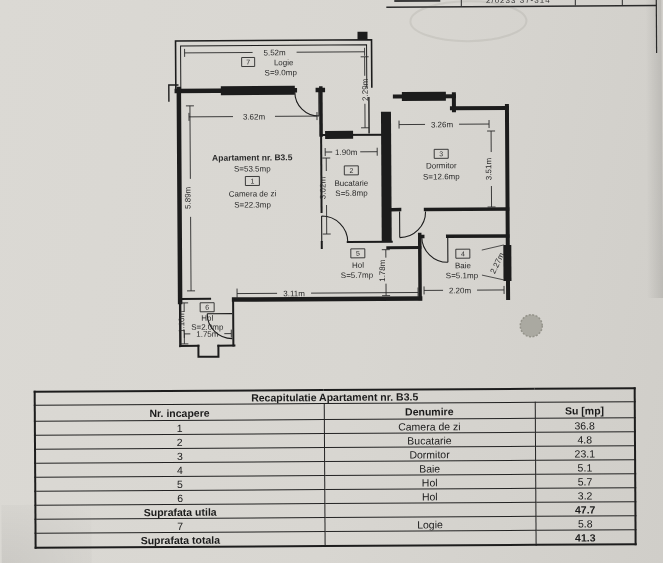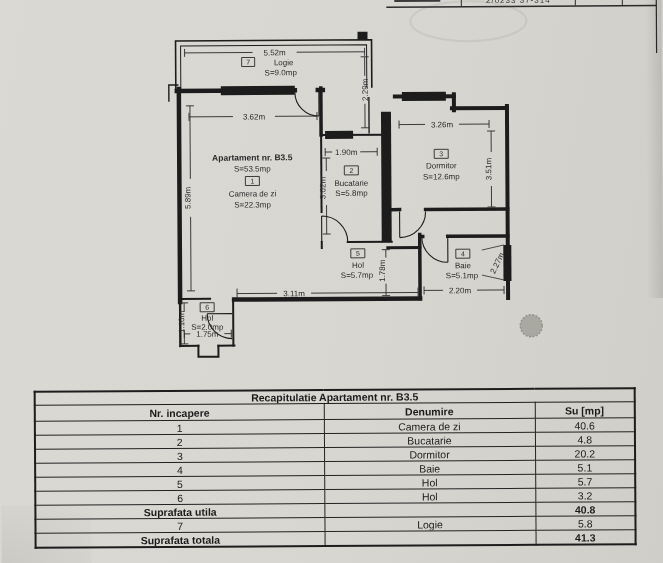--- a/index.html
+++ b/index.html
@@ -225,7 +225,7 @@
     <tr>
       <td>1</td>
       <td>Camera de zi</td>
-      <td>40.6</td>
+      <td>36.8</td>
     </tr>
     <tr>
       <td>2</td>

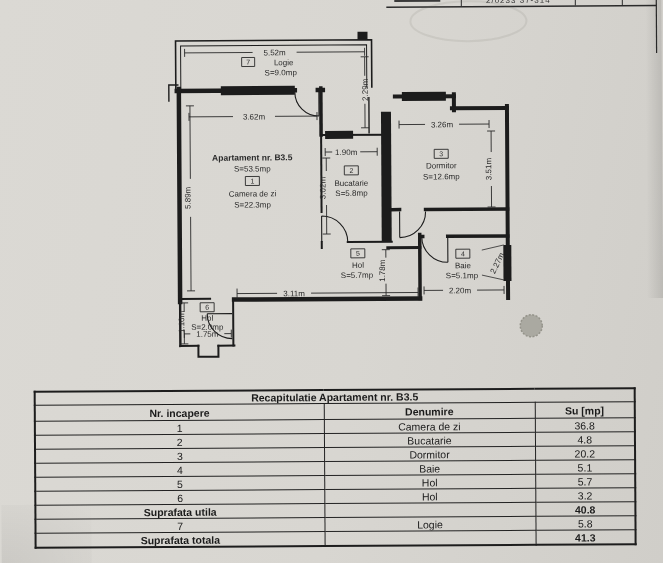--- a/index.html
+++ b/index.html
@@ -235,7 +235,7 @@
     <tr>
       <td>3</td>
       <td>Dormitor</td>
-      <td>20.2</td>
+      <td>23.1</td>
     </tr>
     <tr>
       <td>4</td>

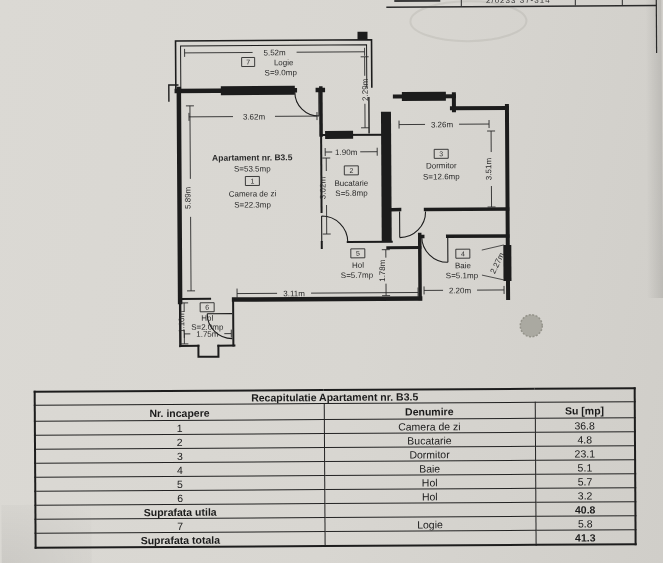--- a/index.html
+++ b/index.html
@@ -255,7 +255,7 @@
     <tr class="total">
       <td>Suprafata utila</td>
       <td></td>
-      <td>40.8</td>
+      <td>47.7</td>
     </tr>
     <tr>
       <td>7</td>

